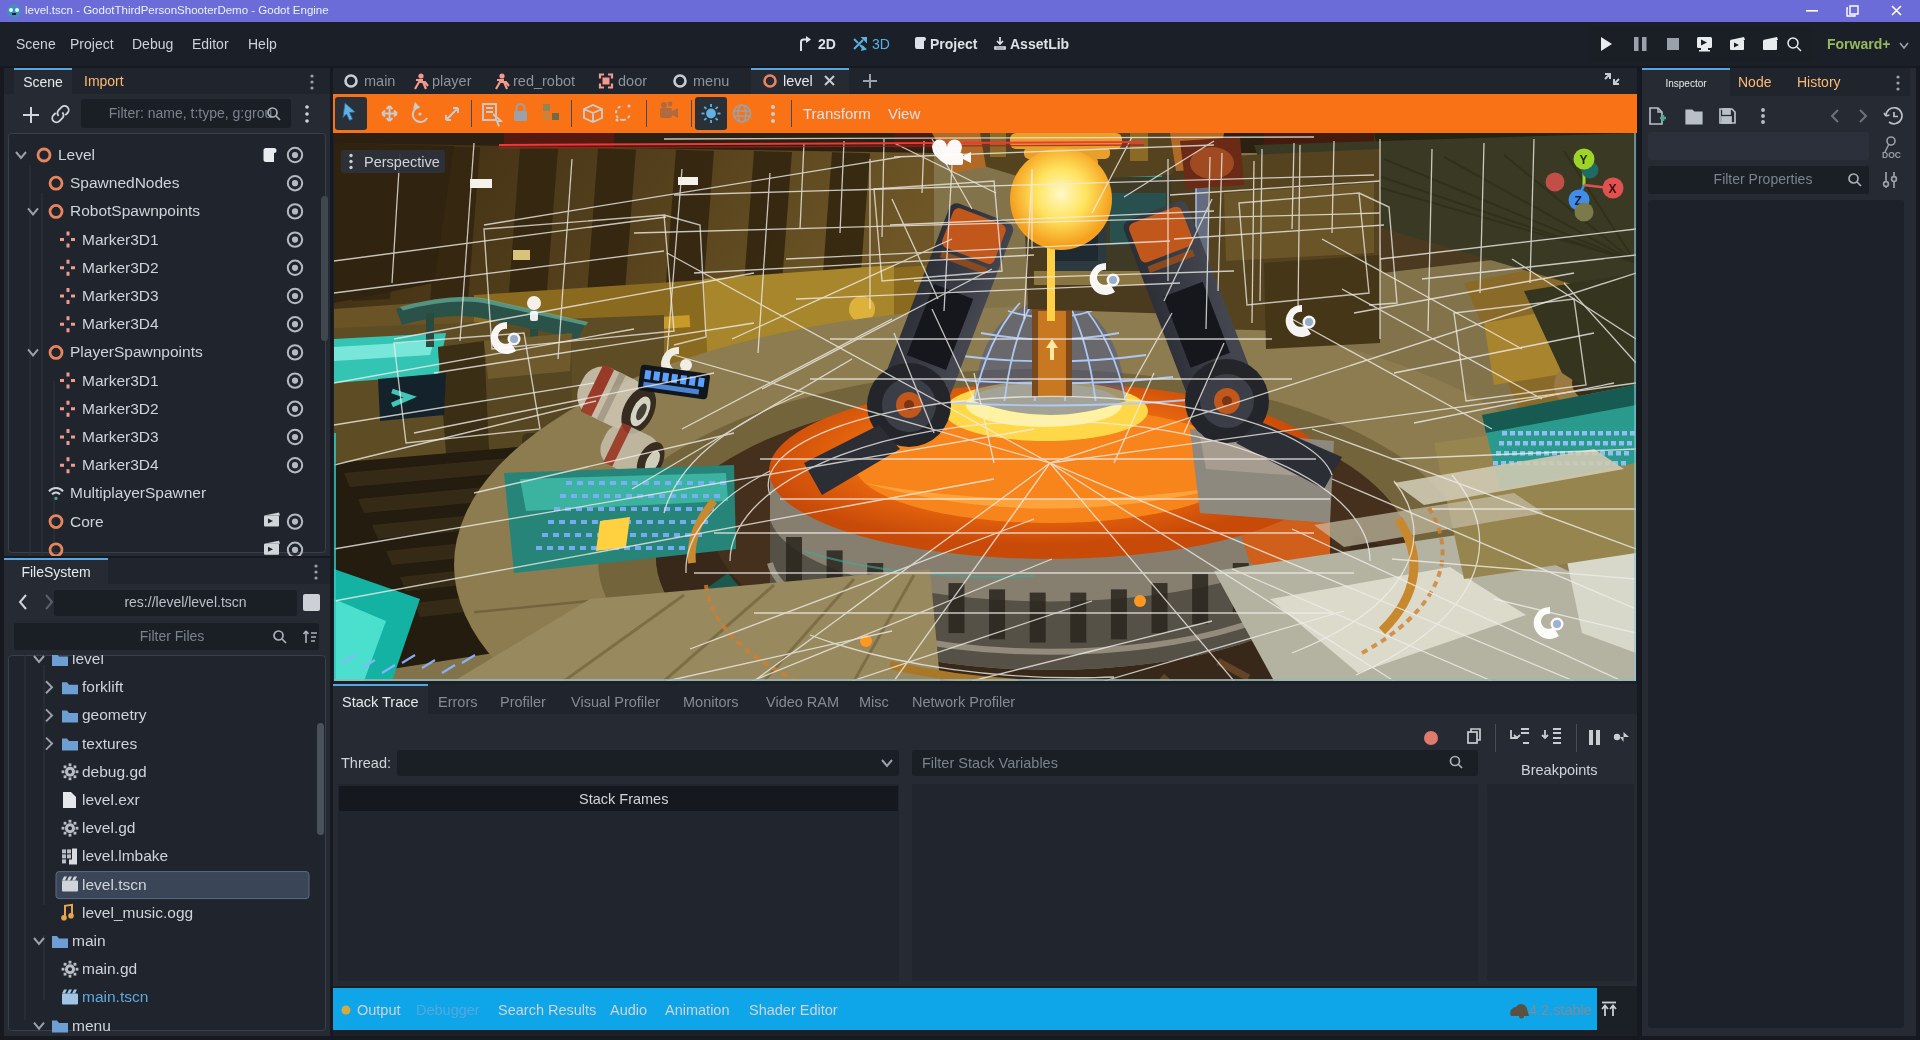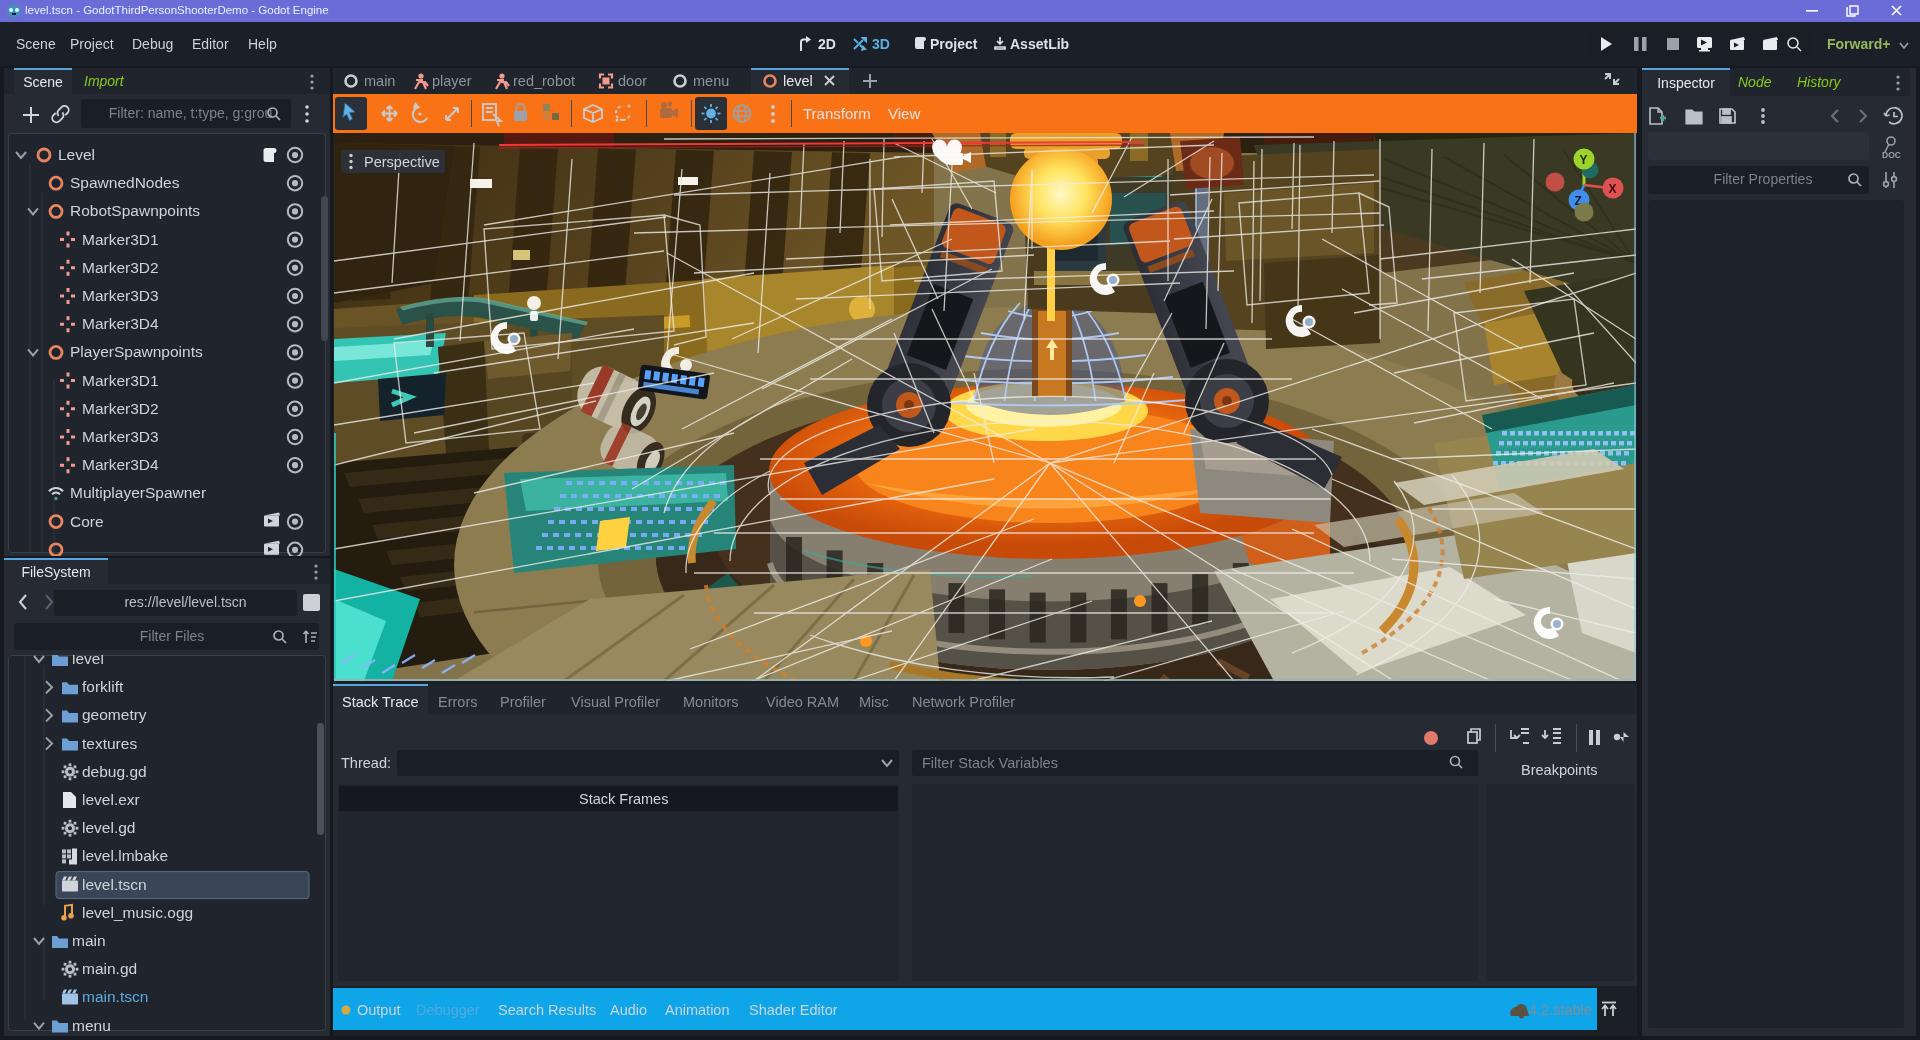--- a/index.html
+++ b/index.html
@@ -42,7 +42,7 @@
   <div class="menuitem" style="left:248px">Help</div>
 
   <div class="menuitem" style="left:818px;font-weight:bold;color:#dde2e8">2D</div>
-  <div class="menuitem" style="left:872px;font-weight:bold;color:#59b1e4">3D</div>
+  <div class="menuitem" style="left:872px;font-weight:normal;color:#59b1e4">3D</div>
   <div class="menuitem" style="left:930px;font-weight:bold;color:#dde2e8">Project</div>
   <div class="menuitem" style="left:1010px;font-weight:bold;color:#dde2e8">AssetLib</div>
   <svg class="abs" style="left:797px;top:14px" width="16" height="16" viewBox="0 0 16 16">

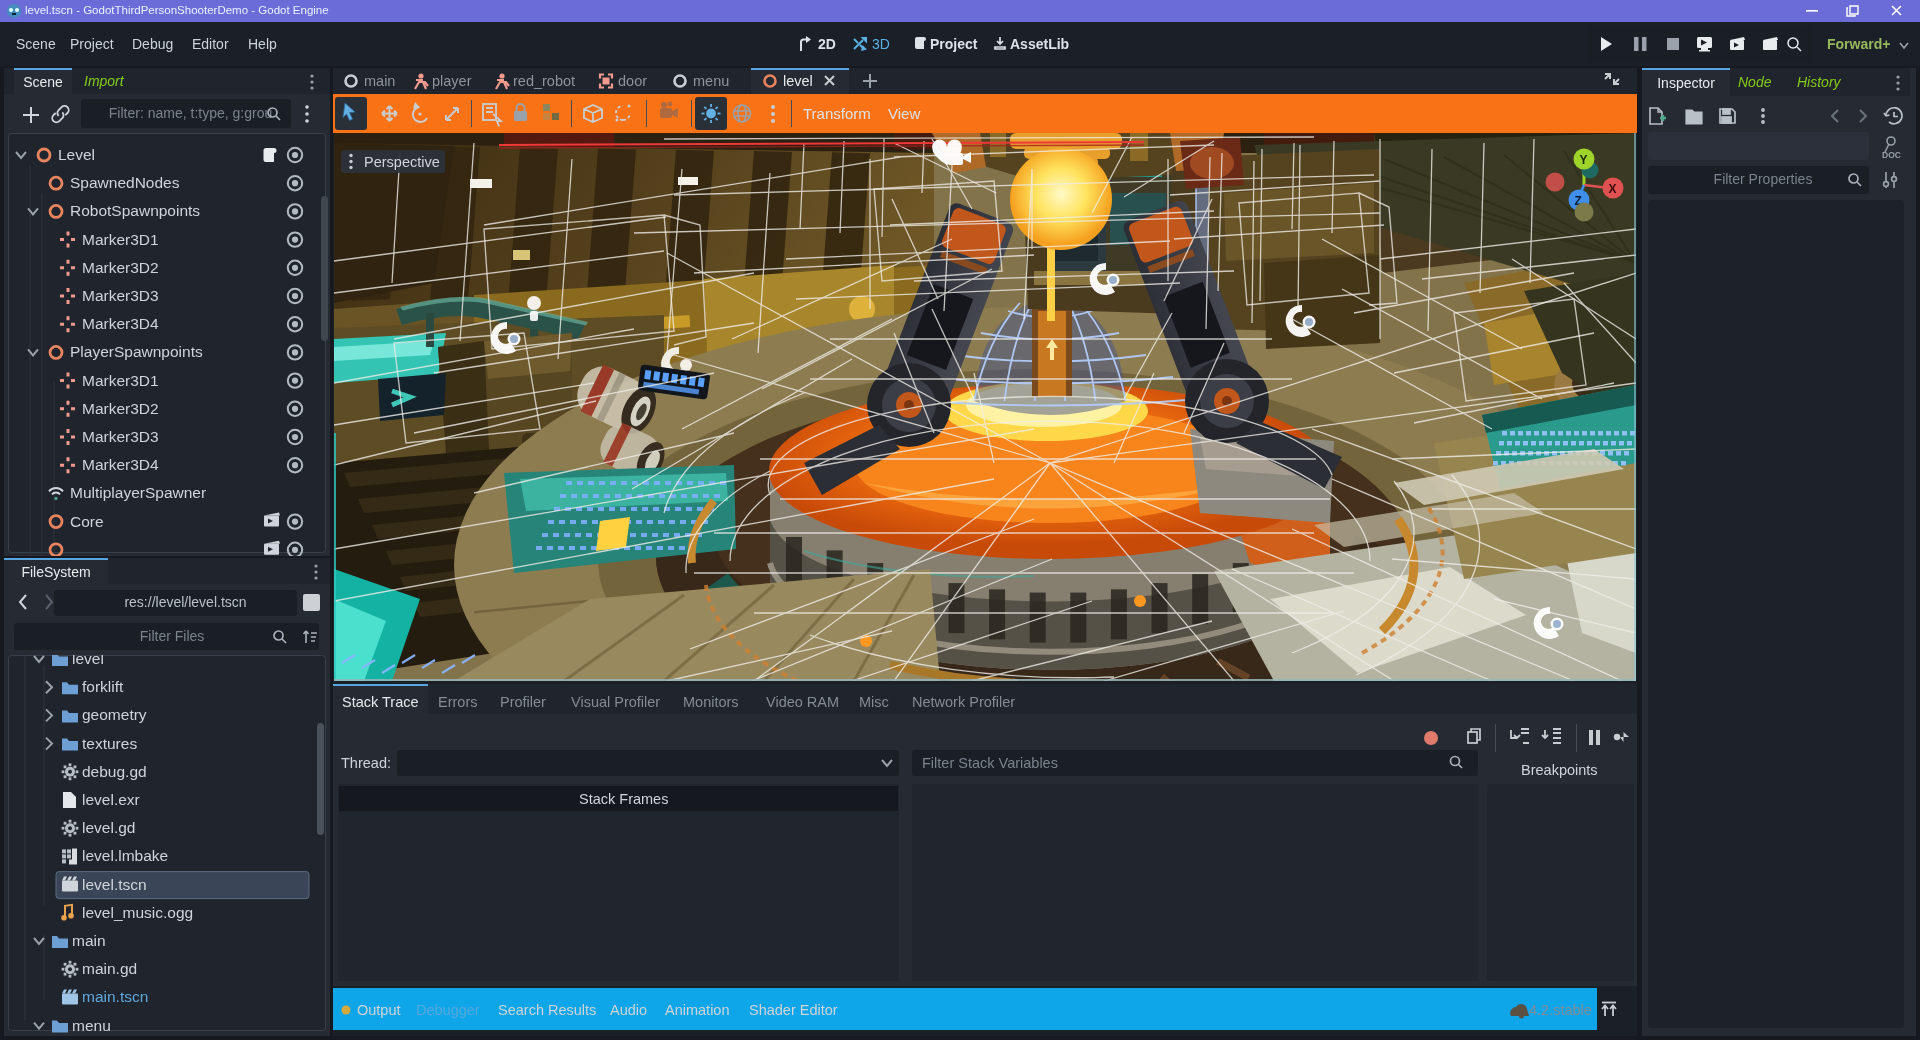--- a/index.html
+++ b/index.html
@@ -12,7 +12,7 @@
 .panel { background:#262b33; position:absolute; }
 .tabbar { position:absolute; background:#20242c; }
 .tab-active { position:absolute; background:#262b33; border-top:2px solid #57a6e0; color:#e6e9ec; }
-.tab-inactive { position:absolute; color:#84cc16;font-style:italic; }
+.tab-inactive { position:absolute; color:#fdba74; }
 .input { position:absolute; background:#1a1e25; border-radius:3px; color:#7b838d;text-align:center; }
 svg text { font-family:"Liberation Sans", sans-serif; }
 </style>

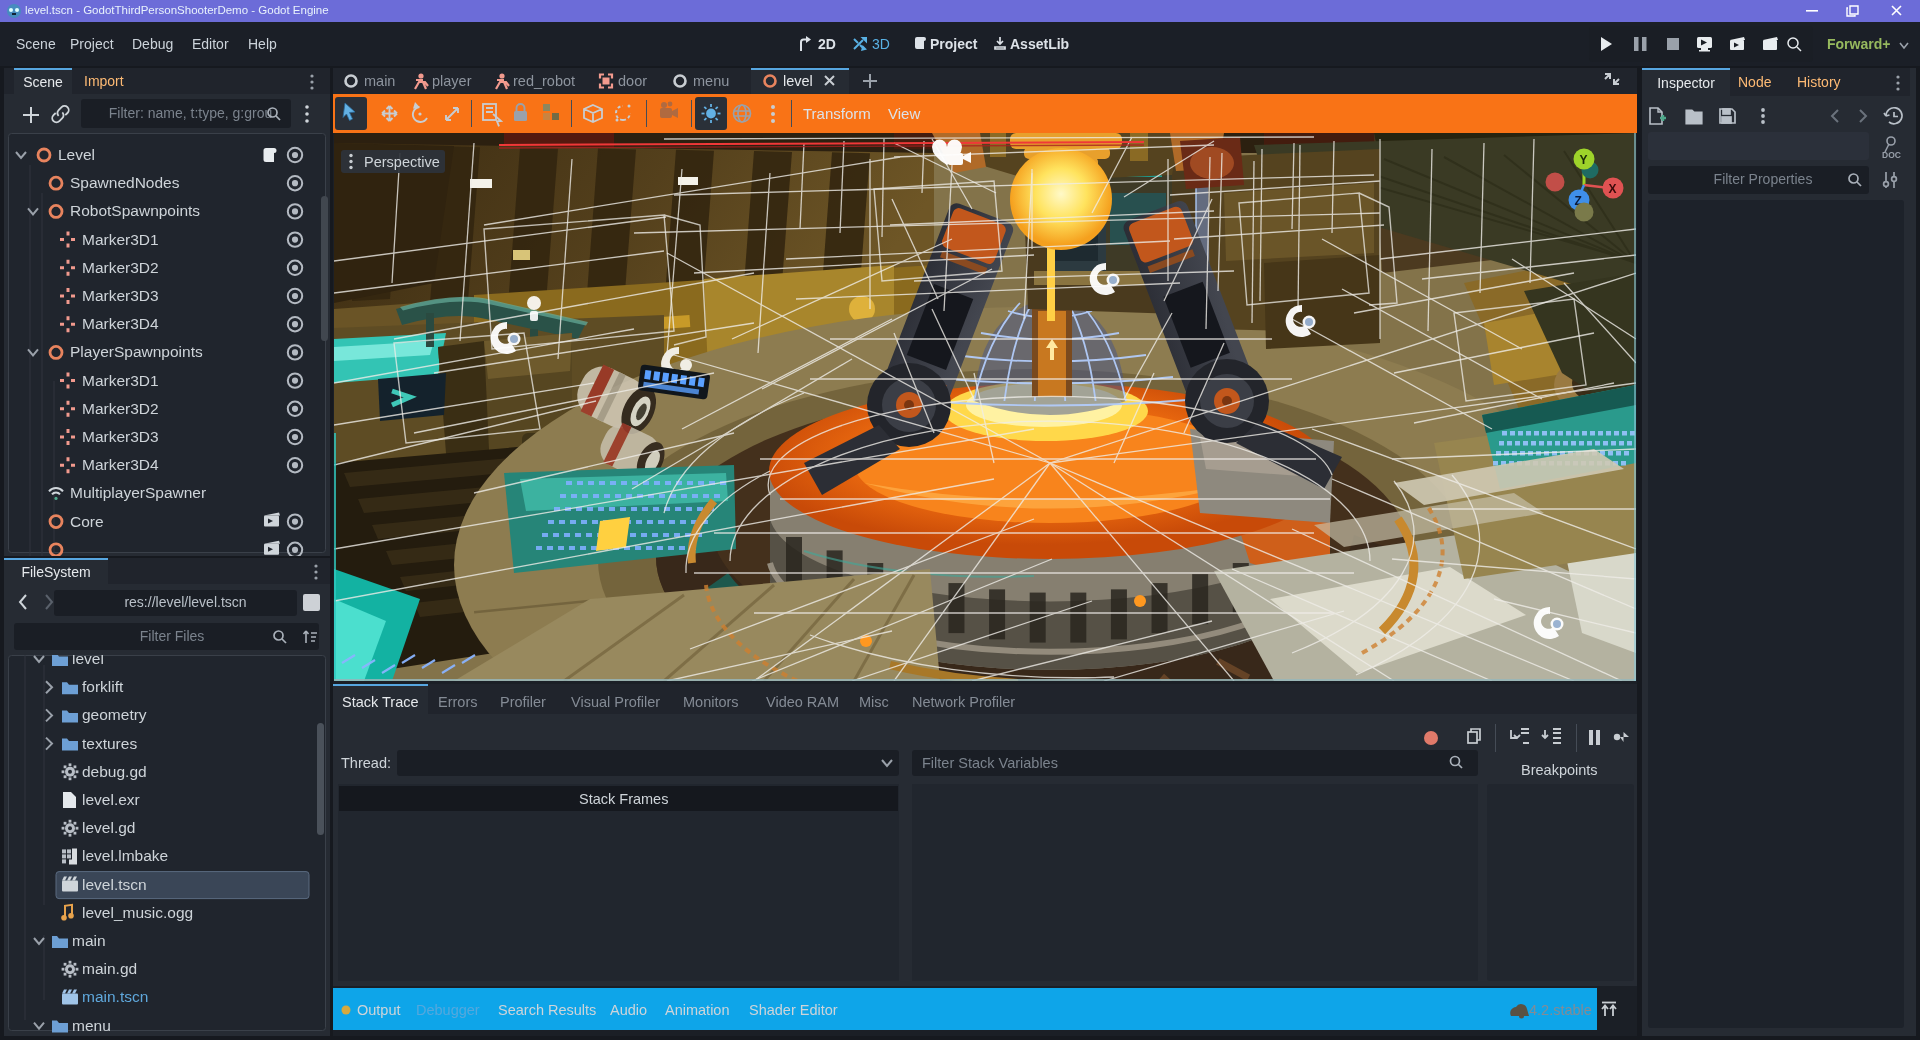--- a/index.html
+++ b/index.html
@@ -1164,7 +1164,7 @@
 
 <div class="panel" style="left:1642px;top:68px;width:274px;height:968px">
   <div class="tabbar" style="left:0;top:0;width:268px;height:28px"></div>
-  <div class="tab-active" style="left:0px;top:0;width:88px;height:28px;font-size:14px;text-align:center;line-height:27px">Inspector</div>
+  <div class="tab-active" style="left:0px;top:0;width:88px;height:28px;font-size:10px;text-align:center;line-height:27px">Inspector</div>
   <div class="tab-inactive" style="left:96px;top:6px;font-size:14px">Node</div>
   <div class="tab-inactive" style="left:155px;top:6px;font-size:14px">History</div>
   <svg class="abs" style="left:254px;top:7px" width="4" height="16">

